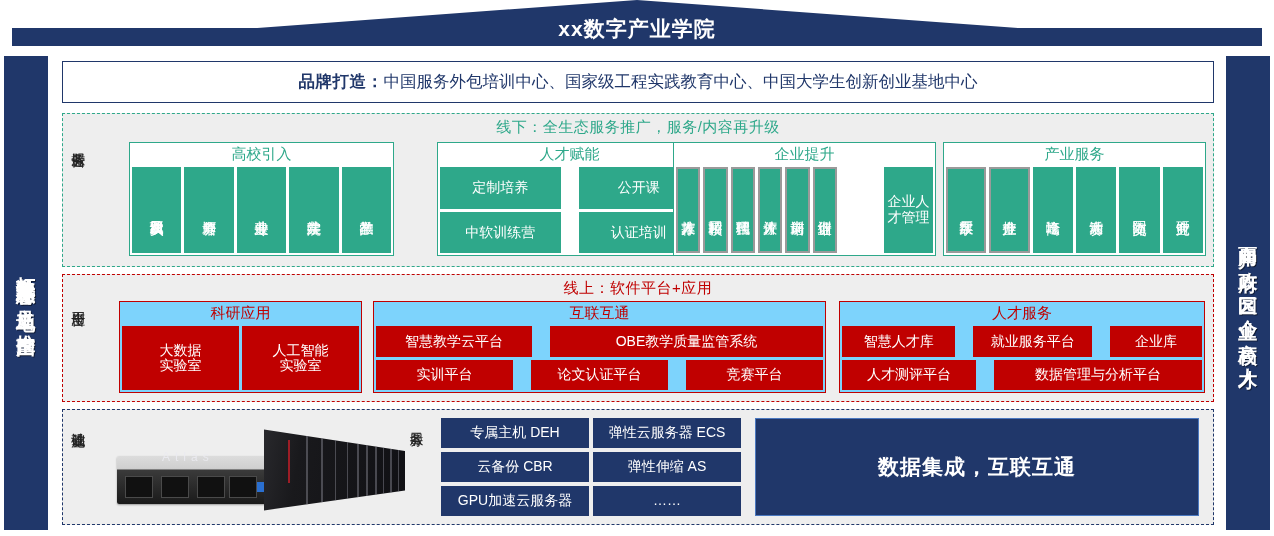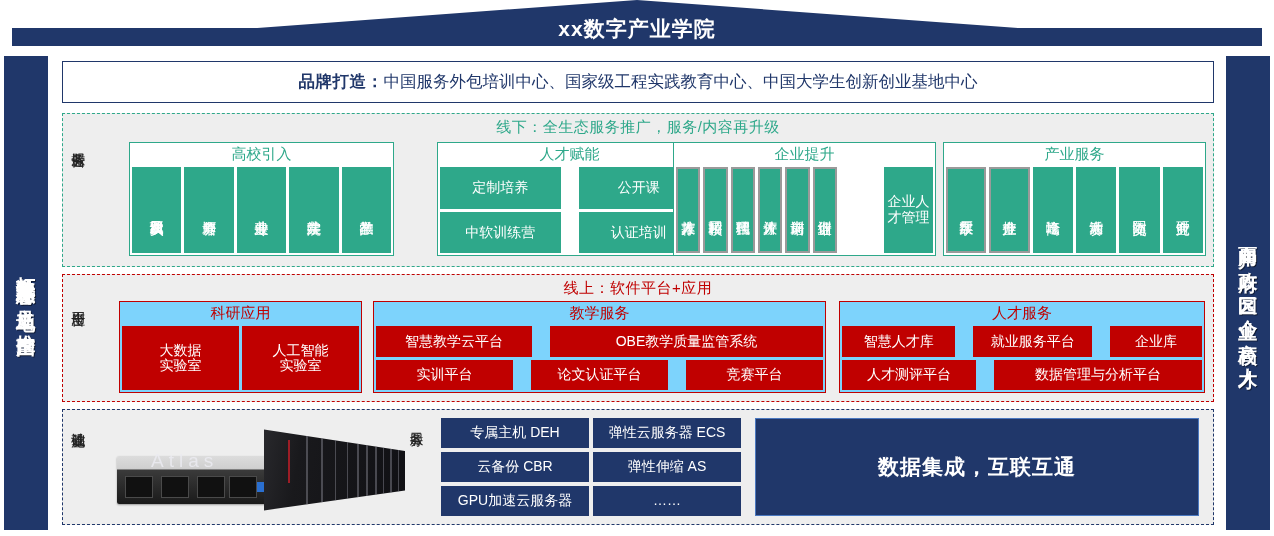--- a/index.html
+++ b/index.html
@@ -265,7 +265,7 @@
             </div>
           </div>
           <div class="group r" style="left: 310px; top: 26px; width: 453px; height: 92px;">
-            <div class="group-title">教学服务</div>
+            <div class="group-title">互联互通</div>
             <div class="group-body col">
               <div class="row">
                 <div class="chip red horiz" style="flex: 1 1 0%;">智慧教学云平台</div>

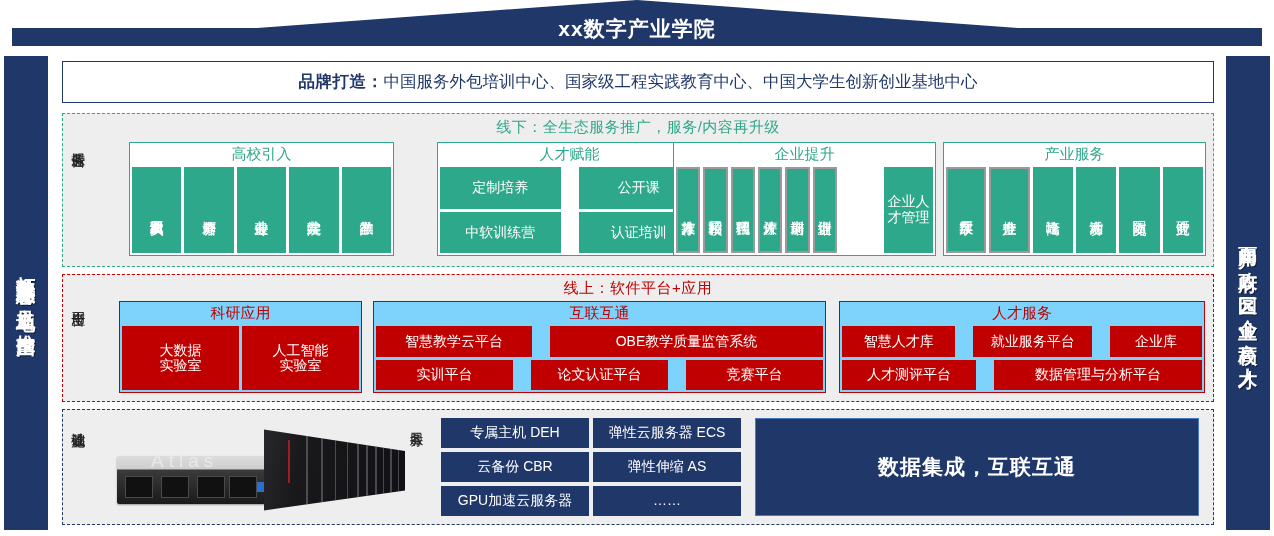--- a/index.html
+++ b/index.html
@@ -153,8 +153,8 @@
     background: rgba(190,30,40,.8);
   }
   .atlas-word {
-    position: absolute; left: 46px; top: 30px;
-    color: rgba(235,235,240,.88); font-size: 19px; letter-spacing: 5px;
+    position: absolute; left: 57px; top: 30px;
+    color: rgba(235,235,240,.88); font-size: 12px; letter-spacing: 5px;
   }
   .cloud-label {
     position: absolute; left: 346px; top: 12px;

